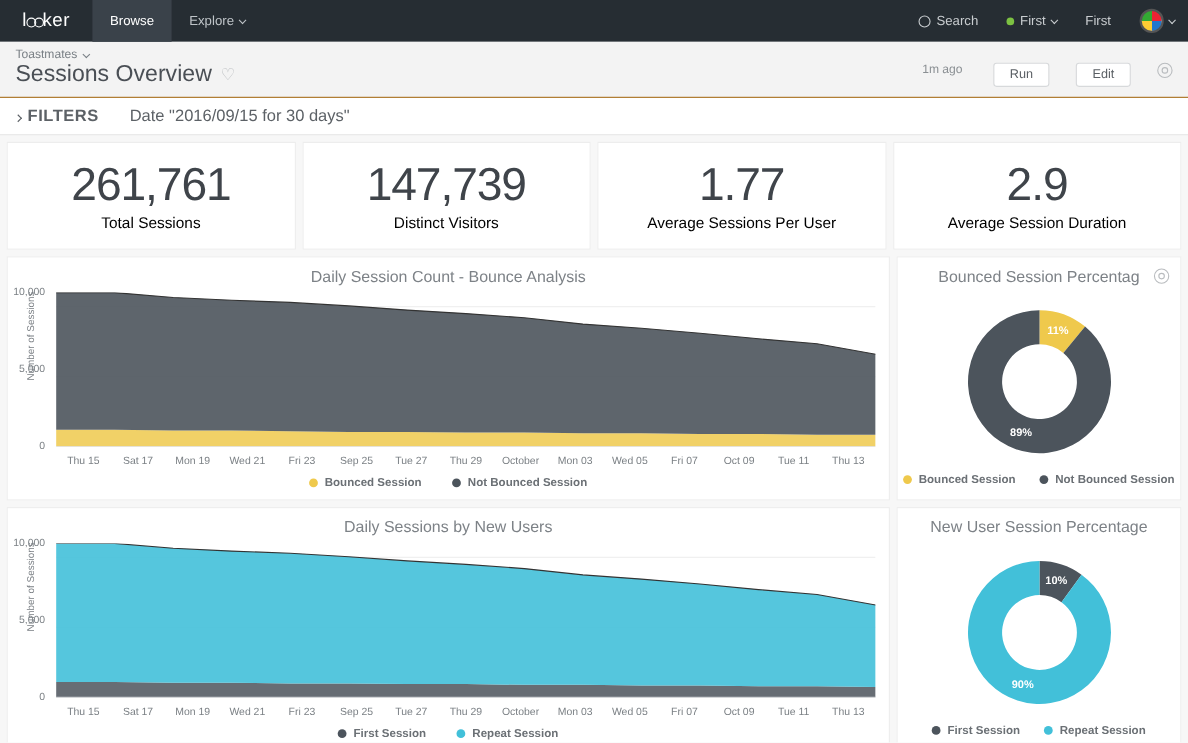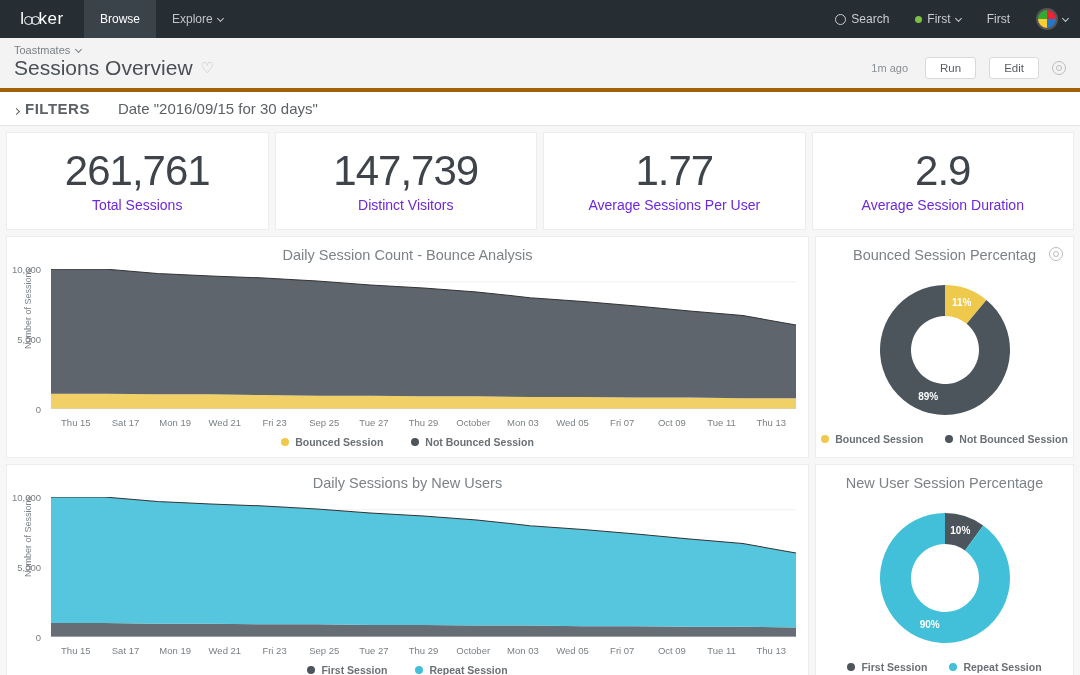--- a/index.html
+++ b/index.html
@@ -17,7 +17,7 @@
   .avatar { width:22px;height:22px;border-radius:50%;background:#fff; border:2px solid #555; background-image: conic-gradient(#e23 0deg 90deg,#27c 90deg 180deg,#fc3 180deg 270deg,#3a3 270deg 360deg); }
   .chev { border:solid currentColor; border-width:0 1px 1px 0; display:inline-block; padding:2px; transform:rotate(45deg); position:relative; top:-1px;}
   
-  .subhdr { background:#f3f3f3; border-bottom:4px solid #a16207; padding:6px 14px 8px; }
+  .subhdr { background:#f3f3f3; border-bottom:1px solid #a16207; padding:6px 14px 8px; }
   .breadcrumb { font-size:11px; color:#7a8086; display:flex; align-items:center; gap:6px;}
   .titlerow { display:flex; align-items:center; justify-content:space-between; }
   .dtitle { font-size:21px; font-weight:300; color:#4a4f55; display:flex; align-items:center; gap:8px; }

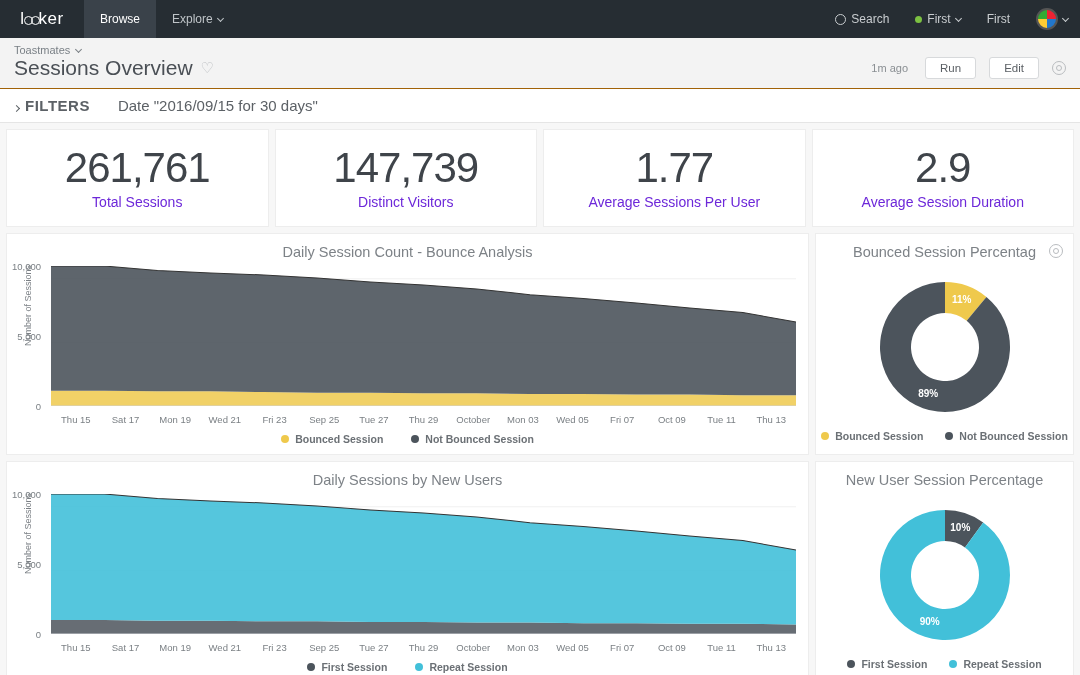--- a/index.html
+++ b/index.html
@@ -21,7 +21,7 @@
   .breadcrumb { font-size:11px; color:#7a8086; display:flex; align-items:center; gap:6px;}
   .titlerow { display:flex; align-items:center; justify-content:space-between; }
   .dtitle { font-size:21px; font-weight:300; color:#4a4f55; display:flex; align-items:center; gap:8px; }
-  .titleright { display:flex; align-items:center; gap:13px; font-size:11px; color:#8a8f93; }
+  .titleright { display:flex; gap:24px; font-size:11px; color:#8a8f93; }
   .titleright .ago { margin-right:4px; }
   .btn { border:1px solid #d7d9db; background:#fff; padding:4px 14px; border-radius:3px; font-size:11.5px; color:#5a5f64; cursor:pointer;}
   .gear { width:14px;height:14px;border:1px solid #b9bcbf;border-radius:50%; position:relative; cursor:pointer;}

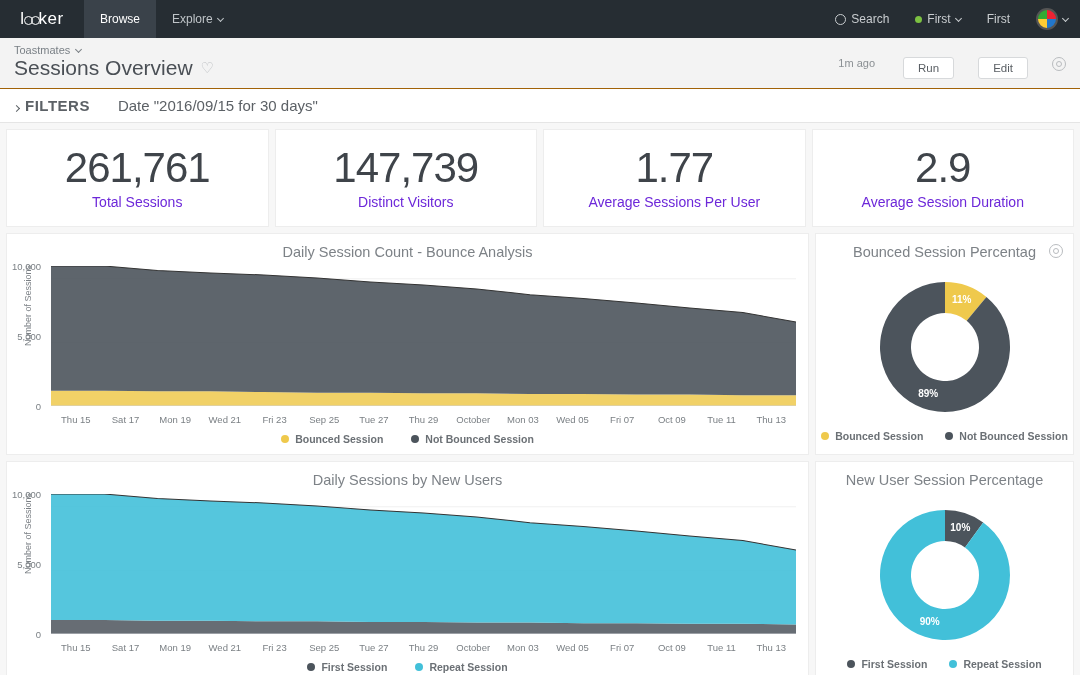--- a/index.html
+++ b/index.html
@@ -35,7 +35,7 @@
   .tile { background:#fff; border:1px solid #ededed; }
   .kpi { text-align:center; padding:14px 4px 16px; }
   .kpi .val { font-size:42px; font-weight:300; color:#3f444a; letter-spacing:-1px;}
-  .kpi .lbl { font-size:14px; color:#6d28d9; margin-top:2px;}
+  .kpi .lbl { font-size:14px; color:#000000; margin-top:2px;}
   .row2 { display:grid; grid-template-columns: 803px 1fr; gap:6px; padding:0 6px 6px; }
   .panelhdr { text-align:center; font-size:14.5px; color:#7d8287; padding:10px 0 6px; position:relative;}
   .panelhdr .g2{ position:absolute; right:10px; top:10px;}

